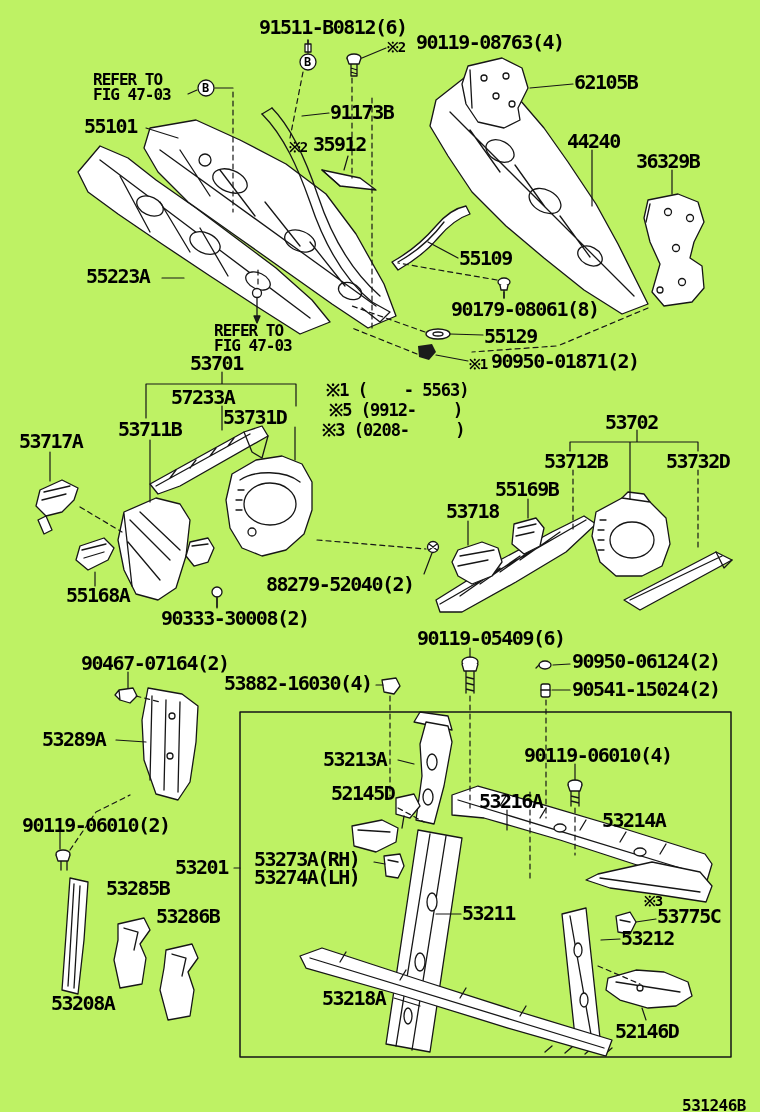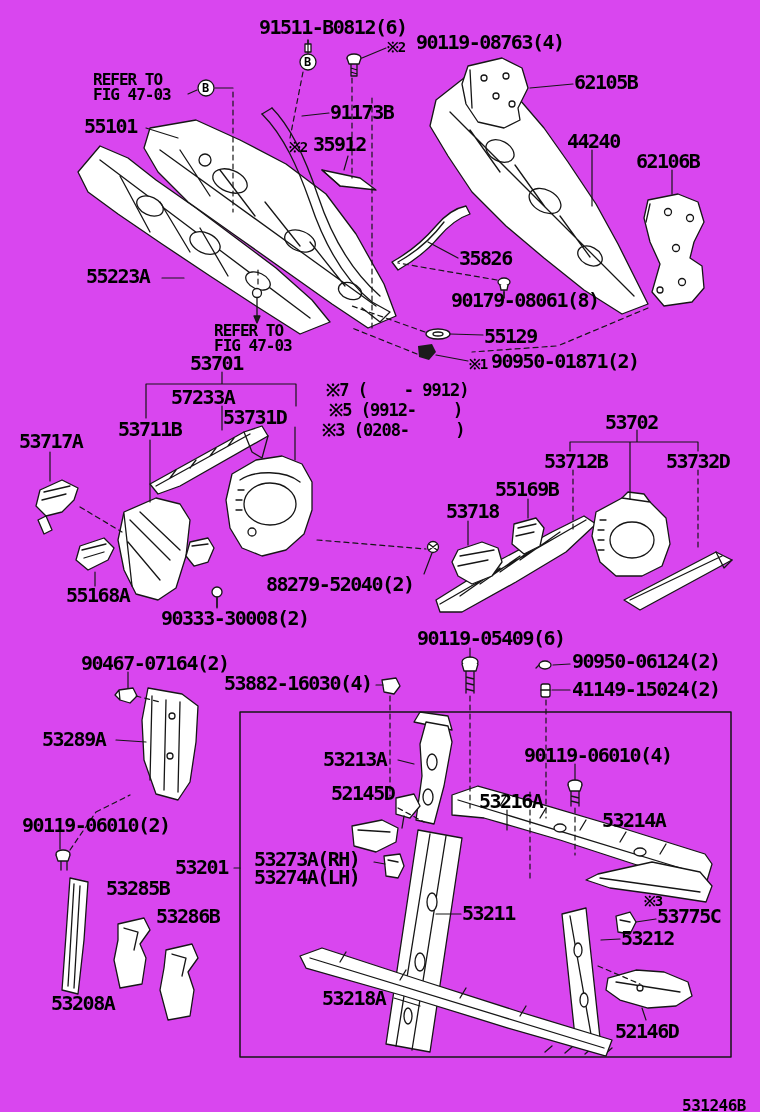--- a/index.html
+++ b/index.html
@@ -4,7 +4,7 @@
 <style>
   html,body{margin:0;padding:0;background:#e8e8e8;}
   .canvas{
-    position:relative;width:760px;height:1112px;background:#d946ef;
+    position:relative;width:760px;height:1112px;background:#bef264;
     font-family:"DejaVu Sans Mono","Liberation Mono",monospace;
     overflow:hidden;margin:0 auto;
   }

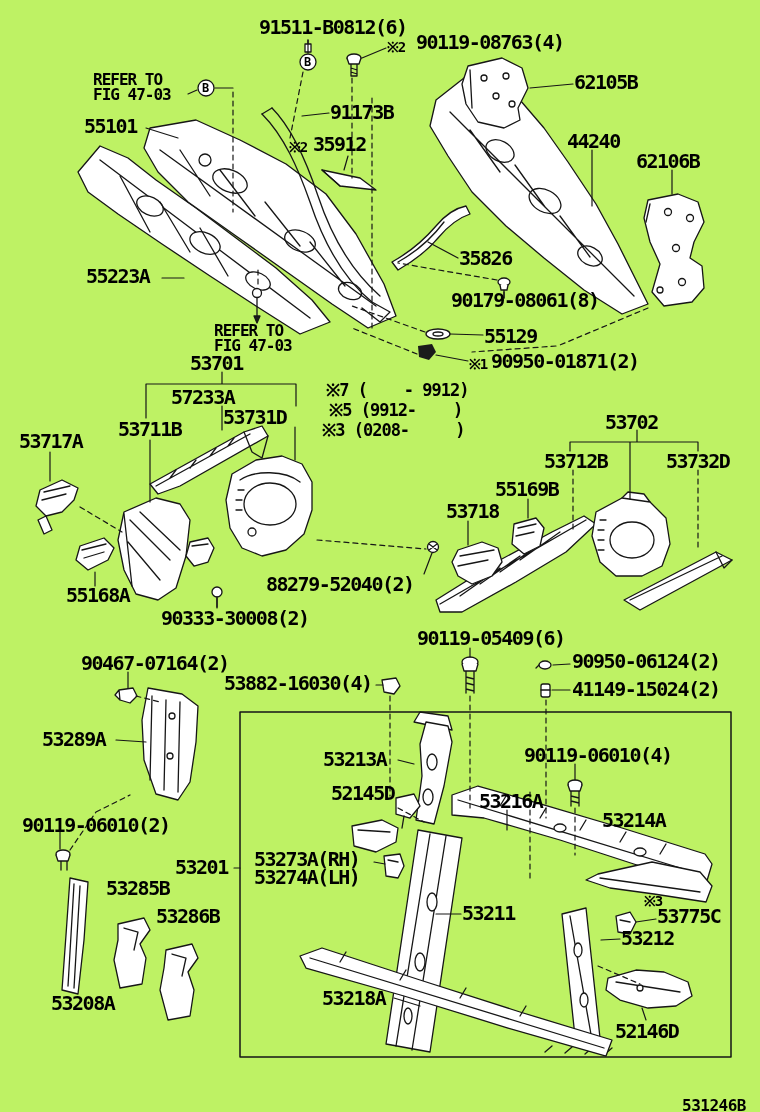--- a/index.html
+++ b/index.html
@@ -377,7 +377,7 @@
 <div class="lbl pn" style="left:313px;top:134px">35912</div>
 <div class="lbl pn" style="left:574px;top:72px">62105B</div>
 <div class="lbl pn" style="left:567px;top:131px">44240</div>
-<div class="lbl pn" style="left:636px;top:151px">62106B</div>
+<div class="lbl pn" style="left:636px;top:151px">36329B</div>
 <div class="lbl pn" style="left:86px;top:266px">55223A</div>
 <div class="lbl pn" style="left:459px;top:248px">35826</div>
 <div class="lbl pn" style="left:451px;top:290px">90179-08061(8)</div>

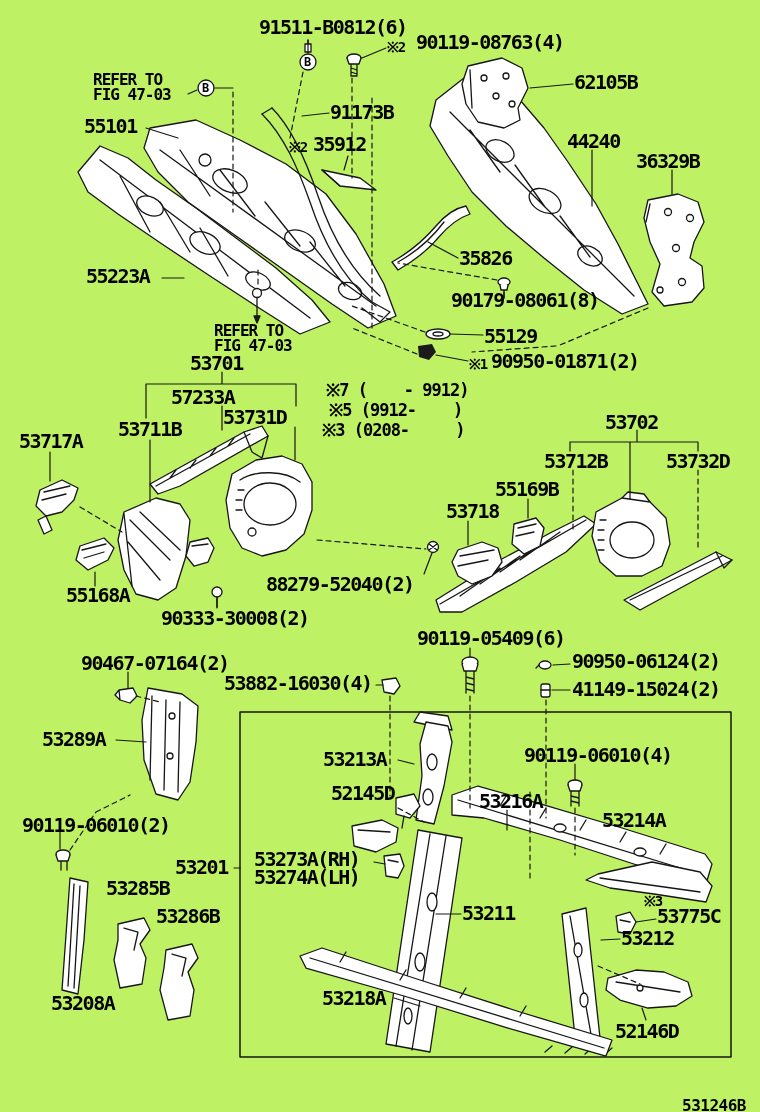--- a/index.html
+++ b/index.html
@@ -379,7 +379,7 @@
 <div class="lbl pn" style="left:567px;top:131px">44240</div>
 <div class="lbl pn" style="left:636px;top:151px">36329B</div>
 <div class="lbl pn" style="left:86px;top:266px">55223A</div>
-<div class="lbl pn" style="left:459px;top:248px">35826</div>
+<div class="lbl pn" style="left:459px;top:248px">55109</div>
 <div class="lbl pn" style="left:451px;top:290px">90179-08061(8)</div>
 <div class="lbl pn" style="left:484px;top:326px">55129</div>
 <div class="lbl sym" style="left:469px;top:357px">※1</div>

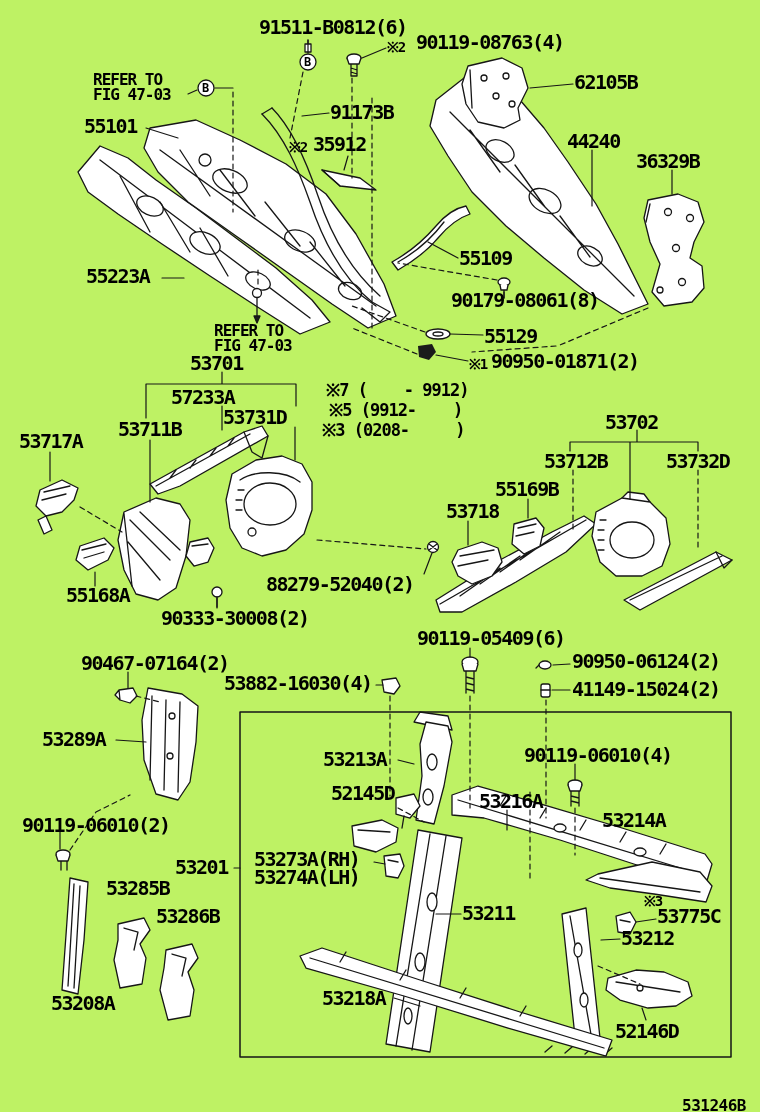--- a/index.html
+++ b/index.html
@@ -380,7 +380,7 @@
 <div class="lbl pn" style="left:636px;top:151px">36329B</div>
 <div class="lbl pn" style="left:86px;top:266px">55223A</div>
 <div class="lbl pn" style="left:459px;top:248px">55109</div>
-<div class="lbl pn" style="left:451px;top:290px">90179-08061(8)</div>
+<div class="lbl pn" style="left:451px;top:299px">90179-08061(8)</div>
 <div class="lbl pn" style="left:484px;top:326px">55129</div>
 <div class="lbl sym" style="left:469px;top:357px">※1</div>
 <div class="lbl pn" style="left:491px;top:351px">90950-01871(2)</div>

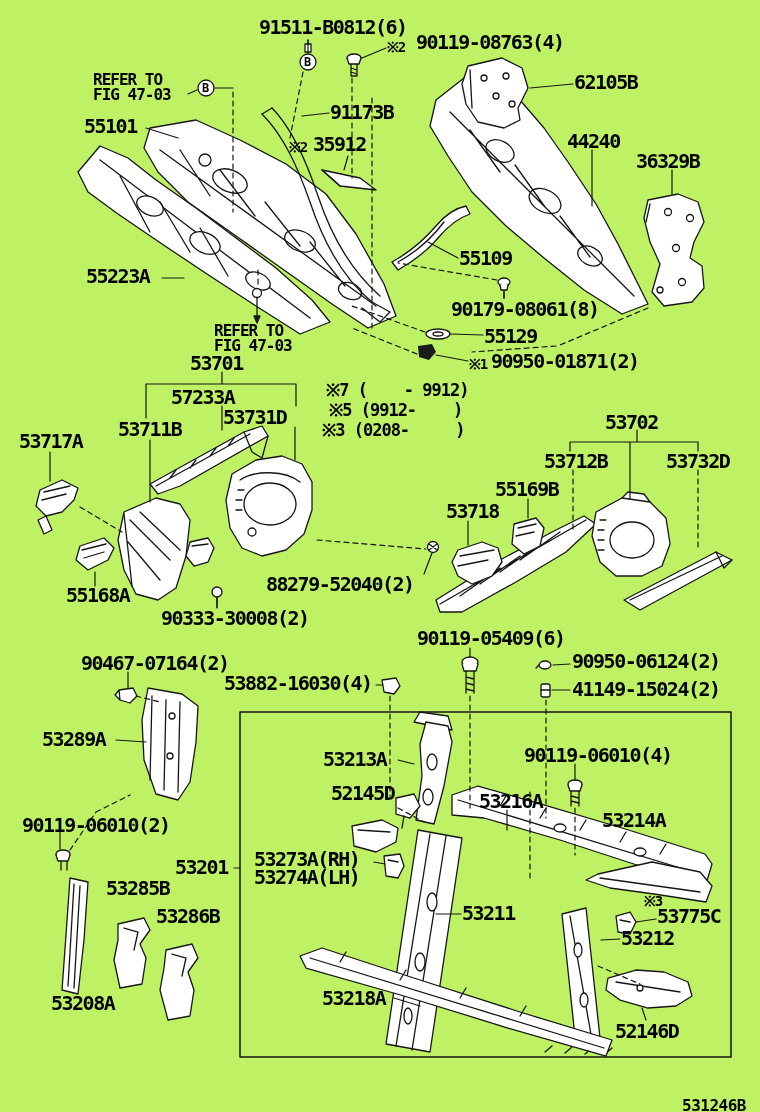--- a/index.html
+++ b/index.html
@@ -387,7 +387,7 @@
 <div class="lbl sm" style="left:214px;top:323px">REFER TO</div>
 <div class="lbl sm" style="left:214px;top:338px">FIG 47-03</div>
 <div class="lbl pn" style="left:190px;top:353px">53701</div>
-<div class="lbl leg" style="left:326px;top:382px">※7 (    - 9912)</div>
+<div class="lbl leg" style="left:326px;top:382px">※1 (    - 5563)</div>
 <div class="lbl leg" style="left:329px;top:402px">※5 (9912-    )</div>
 <div class="lbl leg" style="left:322px;top:422px">※3 (0208-     )</div>
 <div class="lbl pn" style="left:171px;top:387px">57233A</div>

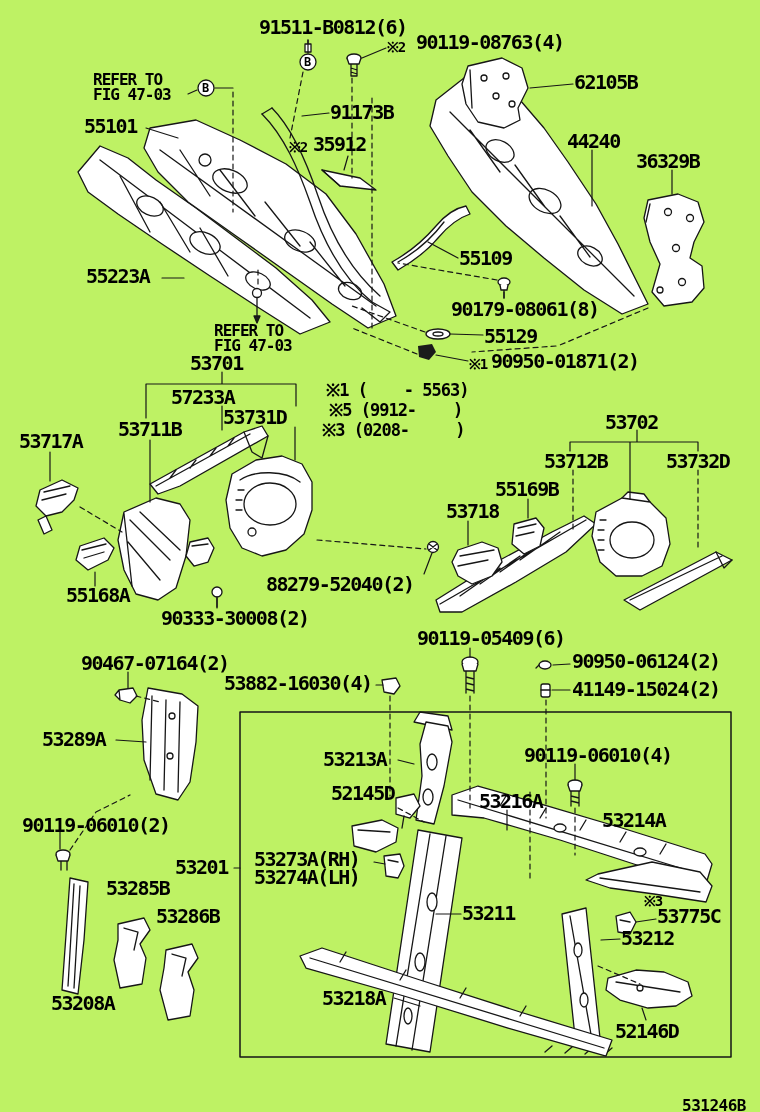--- a/index.html
+++ b/index.html
@@ -404,7 +404,7 @@
 <div class="lbl pn" style="left:446px;top:501px">53718</div>
 <div class="lbl pn" style="left:417px;top:628px">90119-05409(6)</div>
 <div class="lbl pn" style="left:572px;top:651px">90950-06124(2)</div>
-<div class="lbl pn" style="left:572px;top:679px">41149-15024(2)</div>
+<div class="lbl pn" style="left:572px;top:679px">90541-15024(2)</div>
 <div class="lbl pn" style="left:81px;top:653px">90467-07164(2)</div>
 <div class="lbl pn" style="left:224px;top:673px">53882-16030(4)</div>
 <div class="lbl pn" style="left:42px;top:729px">53289A</div>

